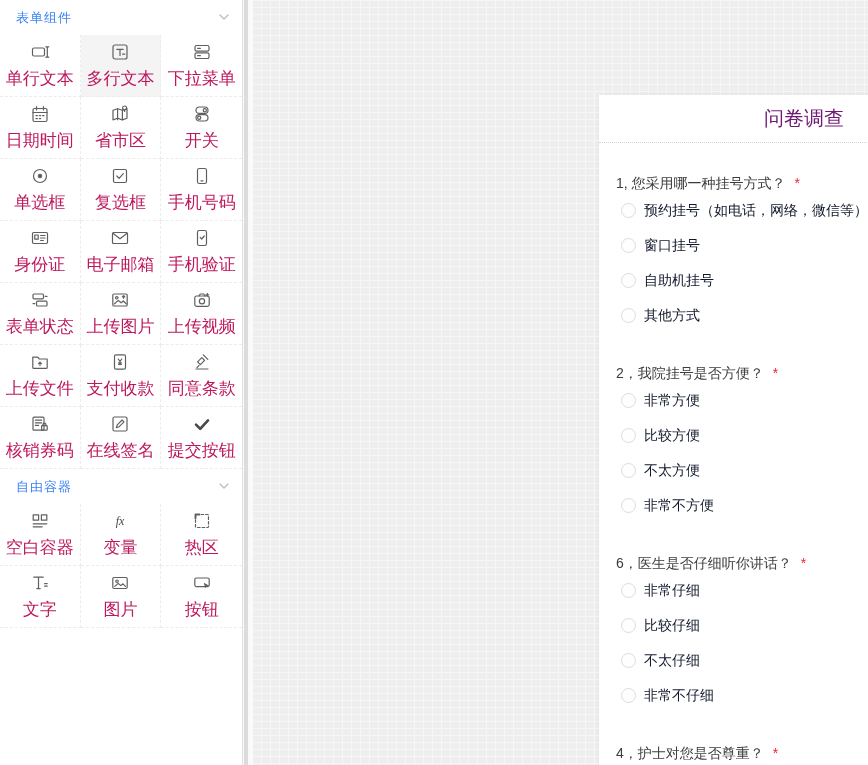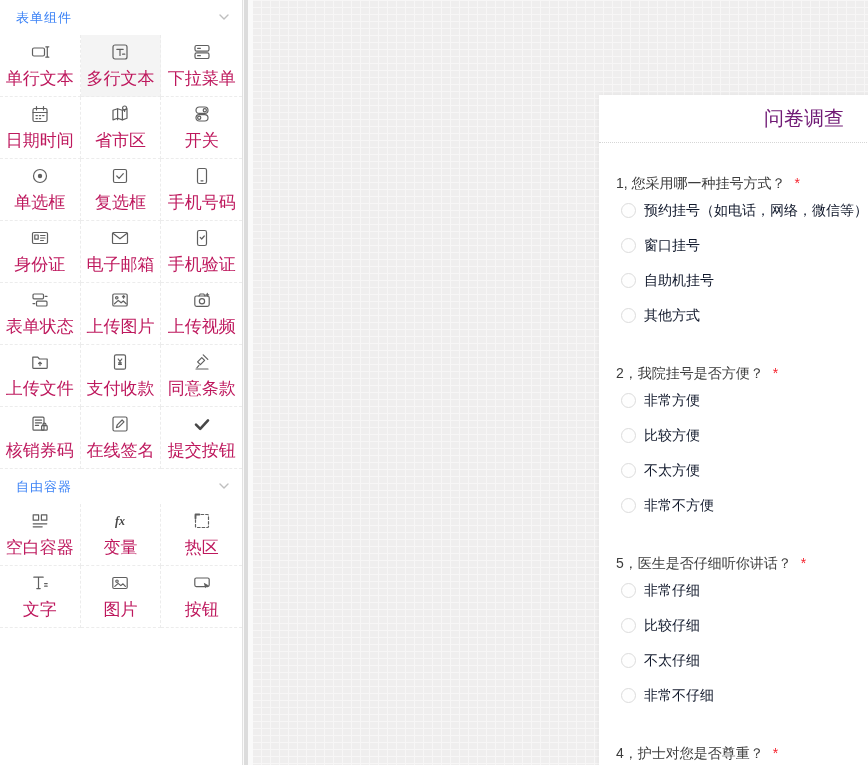--- a/index.html
+++ b/index.html
@@ -16,7 +16,7 @@
   .cell { height:62px; display:flex; flex-direction:column; align-items:center; justify-content:center; gap:5px; border-right:1px dashed #ececec; border-bottom:1px dashed #ececec; cursor:pointer; background:#fff; }
   .cell:nth-child(3n) { border-right:none;text-align:center; }
   .cell.highlight { background:#f4f4f4; }
-  .cell .ic { width:20px; height:20px; display:flex; align-items:center; justify-content:center;font-weight:bold; }
+  .cell .ic { width:20px; height:20px; display:flex; align-items:center; justify-content:center; }
   .cell .ic svg { width:20px; height:20px; stroke:#5f5f5f; fill:none; stroke-width:1.2; stroke-linecap:round; stroke-linejoin:round; }
   .cell .lbl { font-size:17px; color:#be185d; white-space:nowrap; }
 

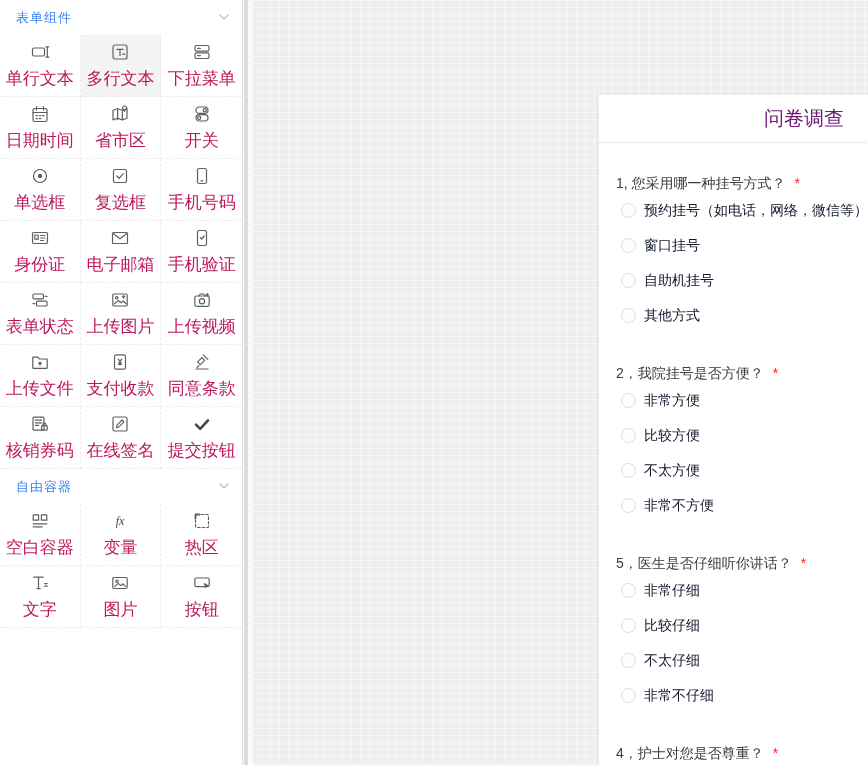--- a/index.html
+++ b/index.html
@@ -383,7 +383,7 @@
           </div>
           <div class="question">
             <div class="q-label">
-              <span>5，医生是否仔细听你讲话？</span>
+              <span>6，医生是否仔细听你讲话？</span>
               <span class="q-required">*</span>
             </div>
             <div class="opt">

